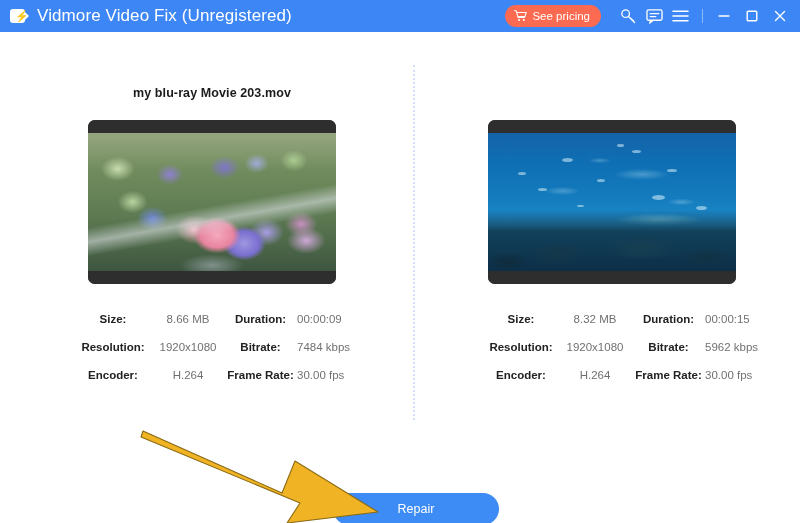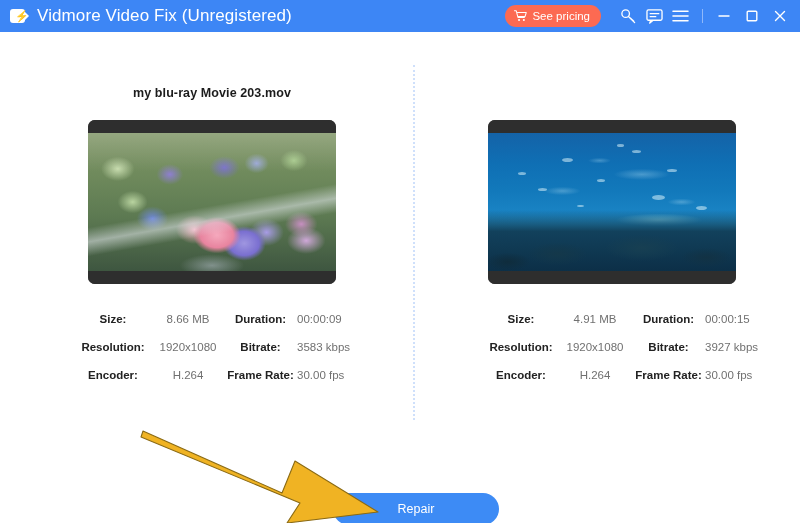--- a/index.html
+++ b/index.html
@@ -318,7 +318,7 @@
     <div class="meta">
       <div class="meta-row">
         <span class="m-lab c1-lab">Size:</span>
-        <span class="m-val c1-val">4.91 MB</span>
+        <span class="m-val c1-val">8.32 MB</span>
         <span class="m-lab c2-lab">Duration:</span>
         <span class="m-val">00:00:15</span>
       </div>

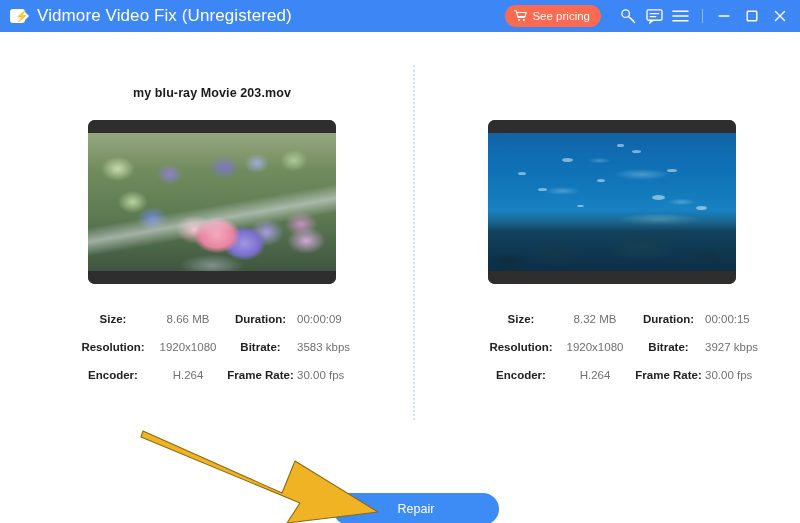--- a/index.html
+++ b/index.html
@@ -280,7 +280,7 @@
         <span class="m-lab c1-lab">Resolution:</span>
         <span class="m-val c1-val">1920x1080</span>
         <span class="m-lab c2-lab">Bitrate:</span>
-        <span class="m-val">3583 kbps</span>
+        <span class="m-val">7484 kbps</span>
       </div>
       <div class="meta-row">
         <span class="m-lab c1-lab">Encoder:</span>

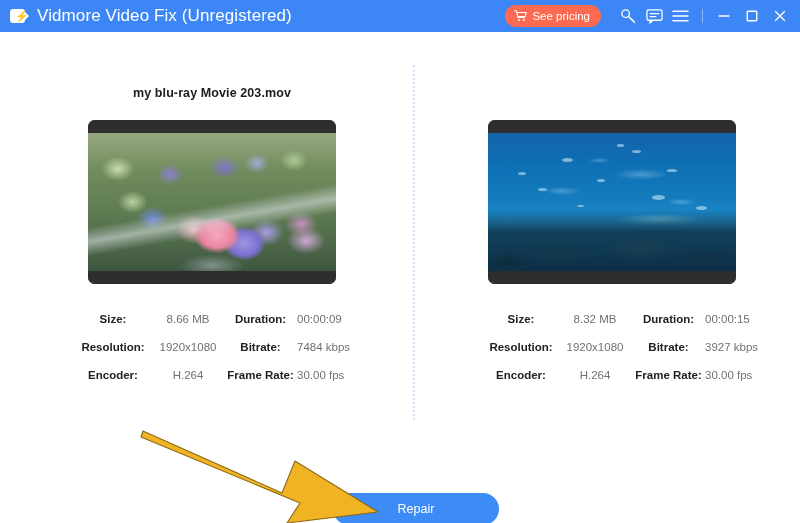--- a/index.html
+++ b/index.html
@@ -326,7 +326,7 @@
         <span class="m-lab c1-lab">Resolution:</span>
         <span class="m-val c1-val">1920x1080</span>
         <span class="m-lab c2-lab">Bitrate:</span>
-        <span class="m-val">3927 kbps</span>
+        <span class="m-val">5962 kbps</span>
       </div>
       <div class="meta-row">
         <span class="m-lab c1-lab">Encoder:</span>

